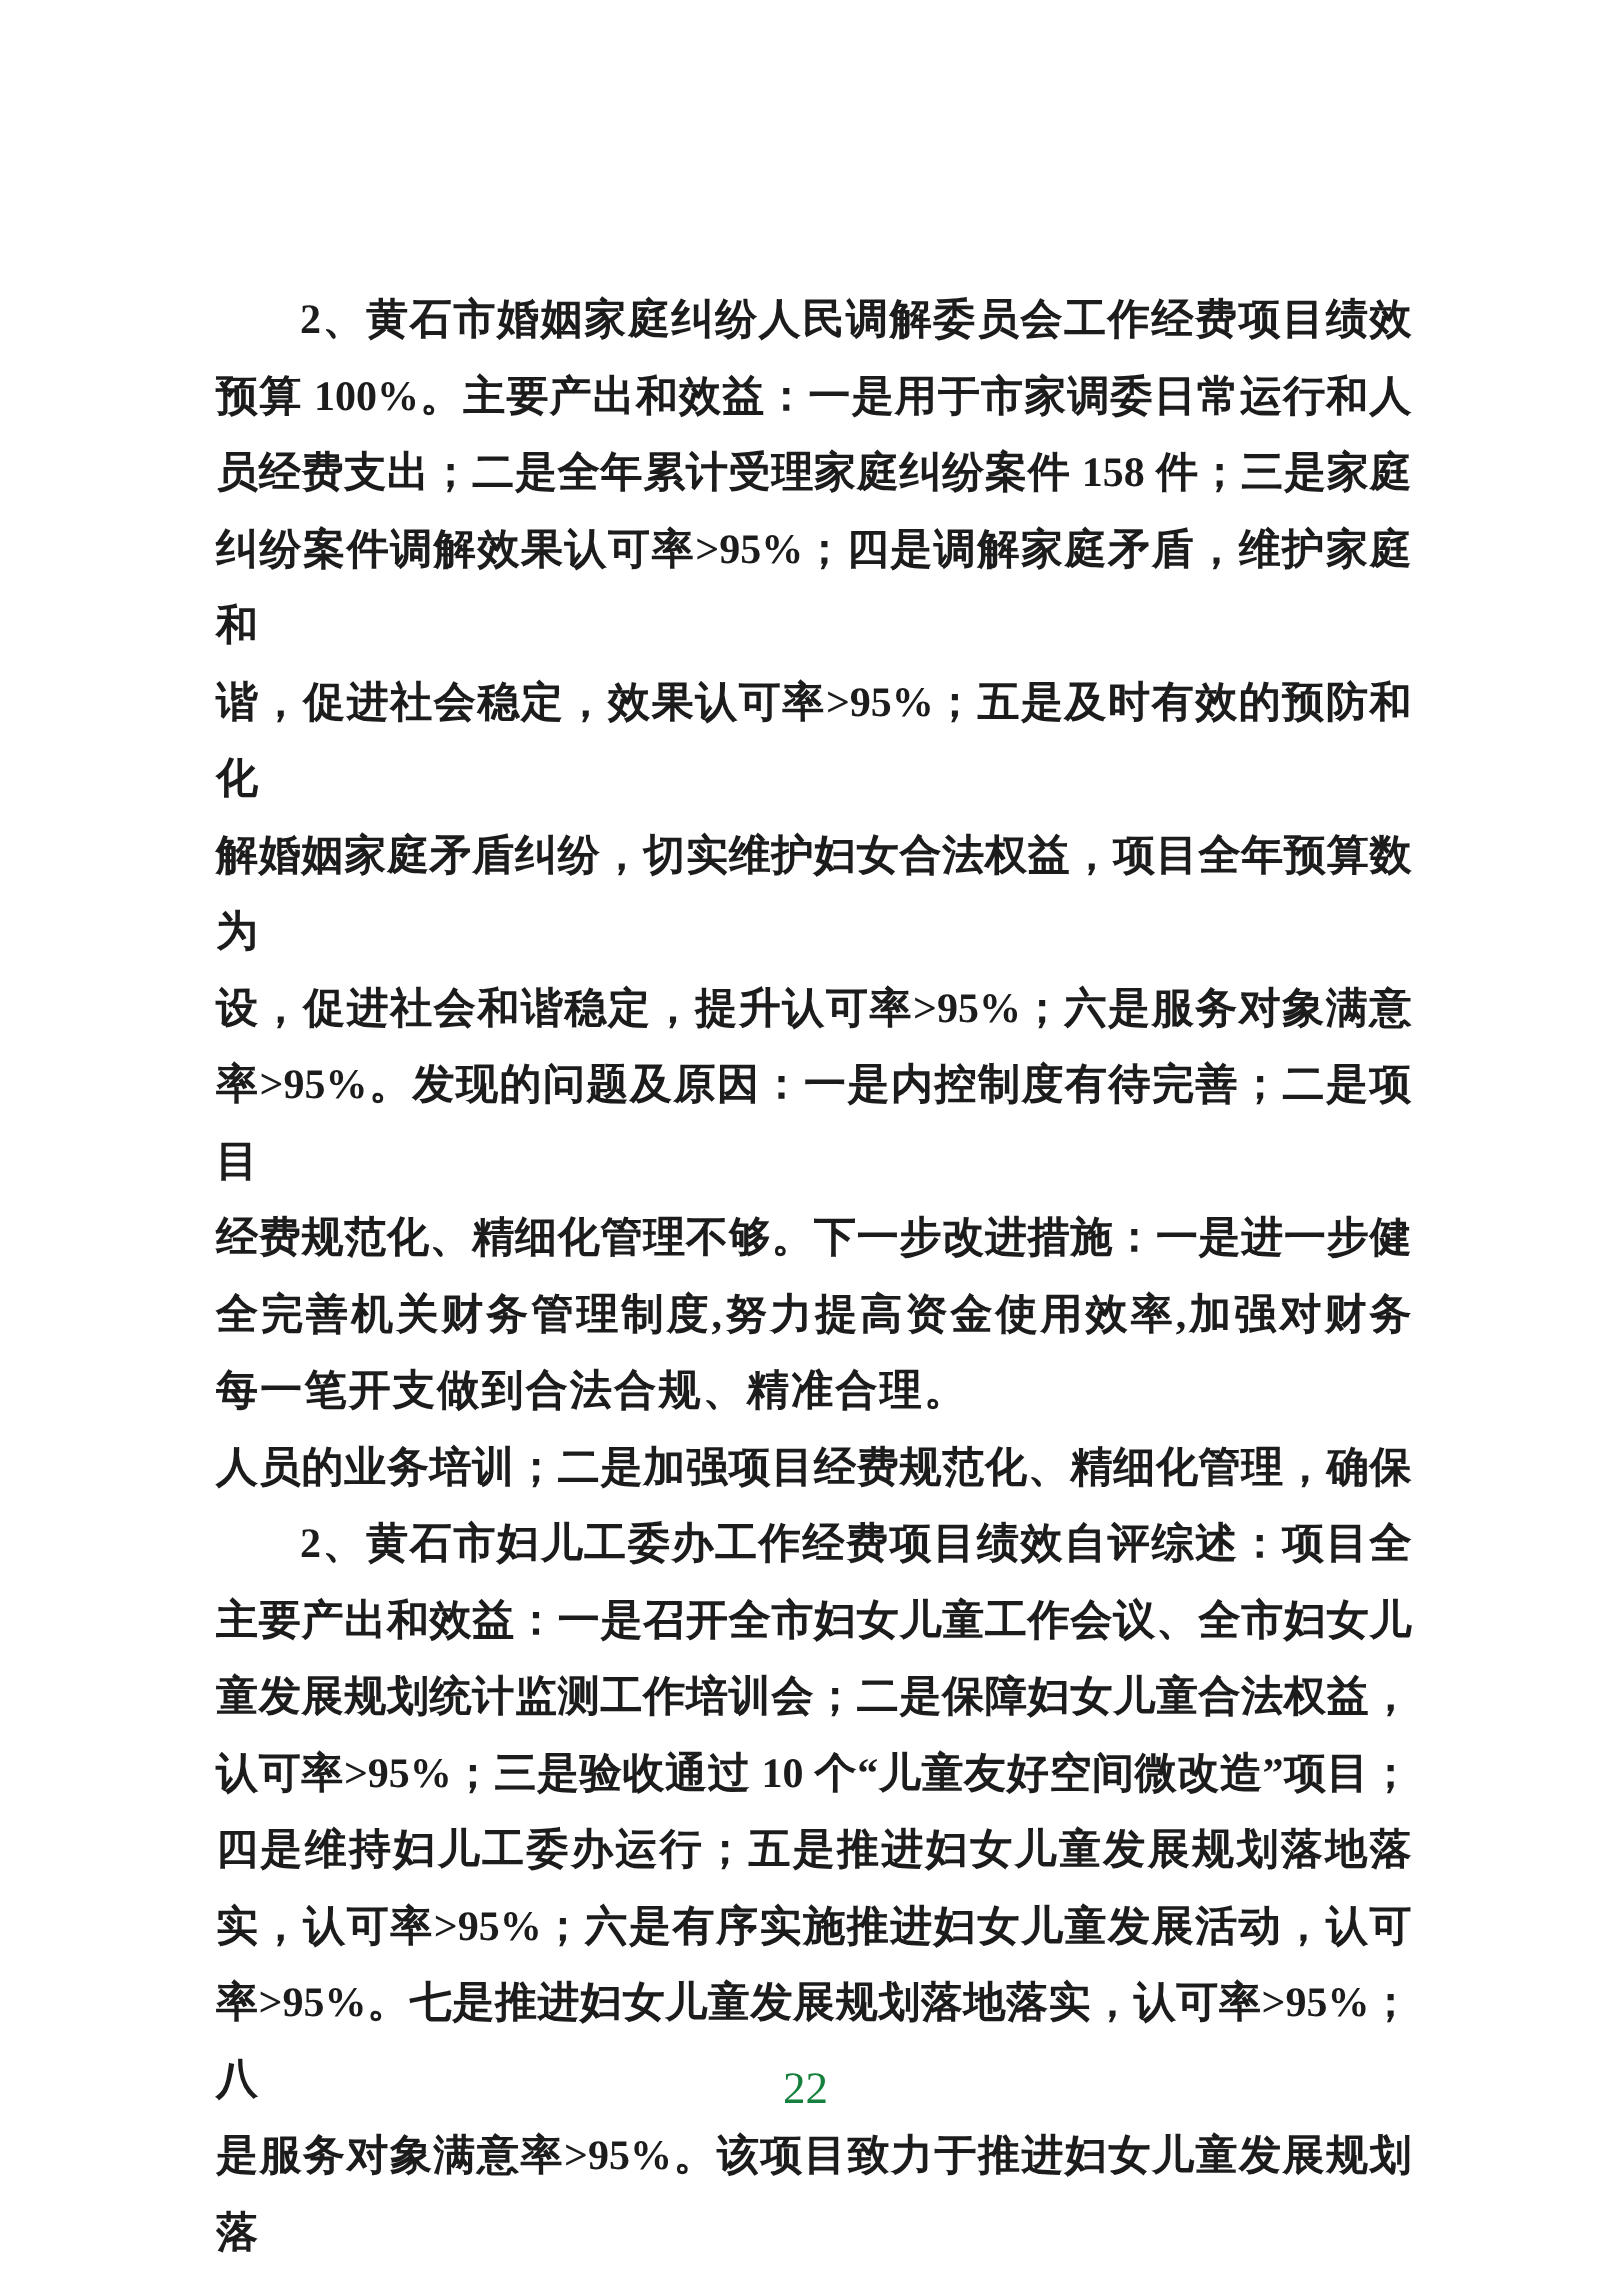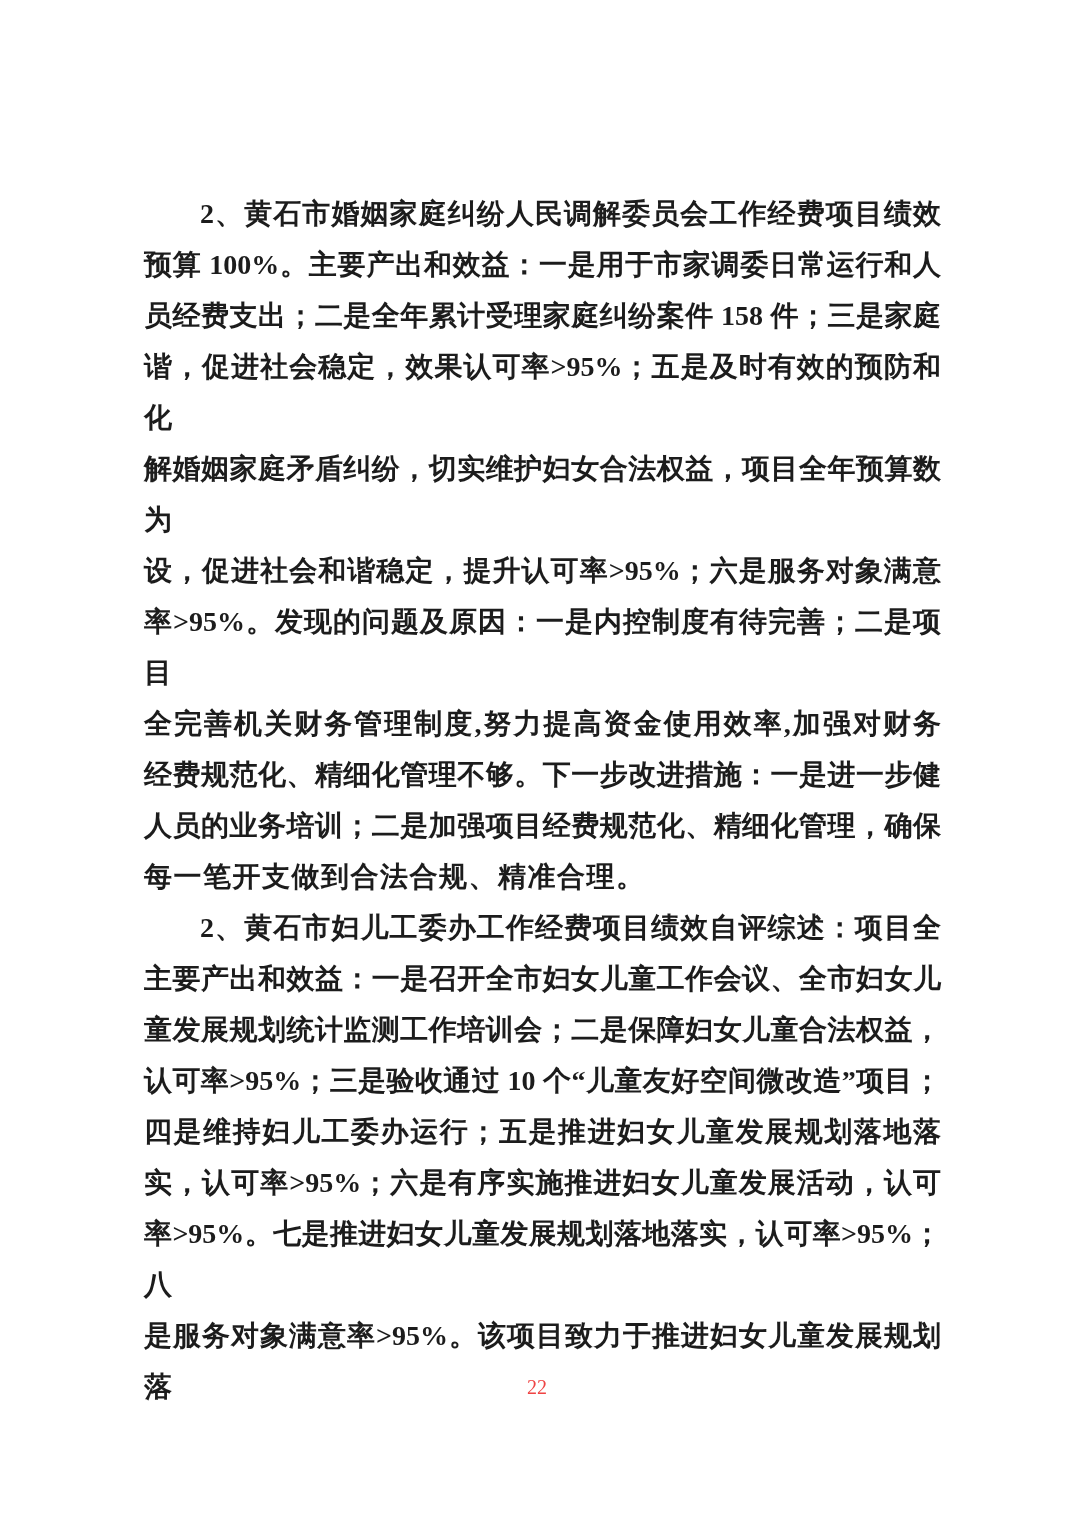--- a/index.html
+++ b/index.html
@@ -49,6 +49,7 @@
       <div class="line indent">2、黄石市婚姻家庭纠纷人民调解委员会工作经费项目绩效</div>
       <div class="line">预算 100%。主要产出和效益：一是用于市家调委日常运行和人</div>
       <div class="line">员经费支出；二是全年累计受理家庭纠纷案件 158 件；三是家庭</div>
+      <div class="line">纠纷案件调解效果认可率&gt;95%；四是调解家庭矛盾，维护家庭和</div>
       <div class="line">谐，促进社会稳定，效果认可率&gt;95%；五是及时有效的预防和化</div>
       <div class="line">解婚姻家庭矛盾纠纷，切实维护妇女合法权益，项目全年预算数为</div>
       <div class="line">设，促进社会和谐稳定，提升认可率&gt;95%；六是服务对象满意</div>

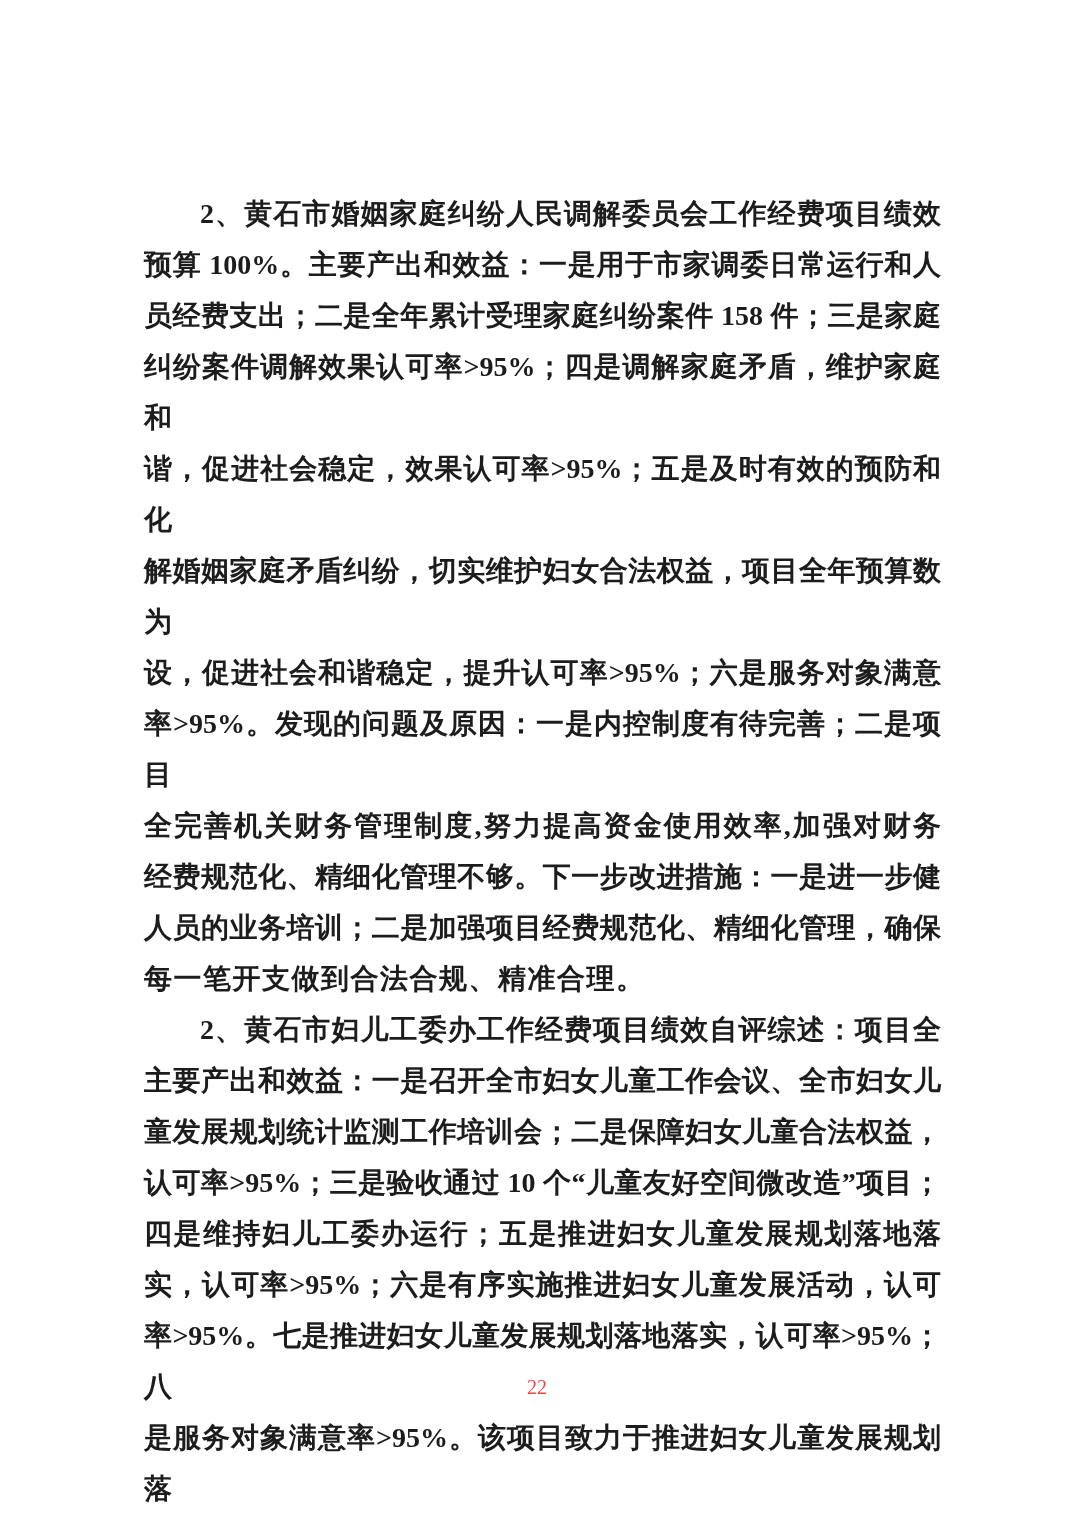--- a/index.html
+++ b/index.html
@@ -54,8 +54,8 @@
       <div class="line">解婚姻家庭矛盾纠纷，切实维护妇女合法权益，项目全年预算数为</div>
       <div class="line">设，促进社会和谐稳定，提升认可率&gt;95%；六是服务对象满意</div>
       <div class="line">率&gt;95%。发现的问题及原因：一是内控制度有待完善；二是项目</div>
+      <div class="line">经费规范化、精细化管理不够。下一步改进措施：一是进一步健</div>
       <div class="line">全完善机关财务管理制度,努力提高资金使用效率,加强对财务</div>
-      <div class="line">经费规范化、精细化管理不够。下一步改进措施：一是进一步健</div>
       <div class="line">人员的业务培训；二是加强项目经费规范化、精细化管理，确保</div>
       <div class="line para-end">每一笔开支做到合法合规、精准合理。</div>
     </div>

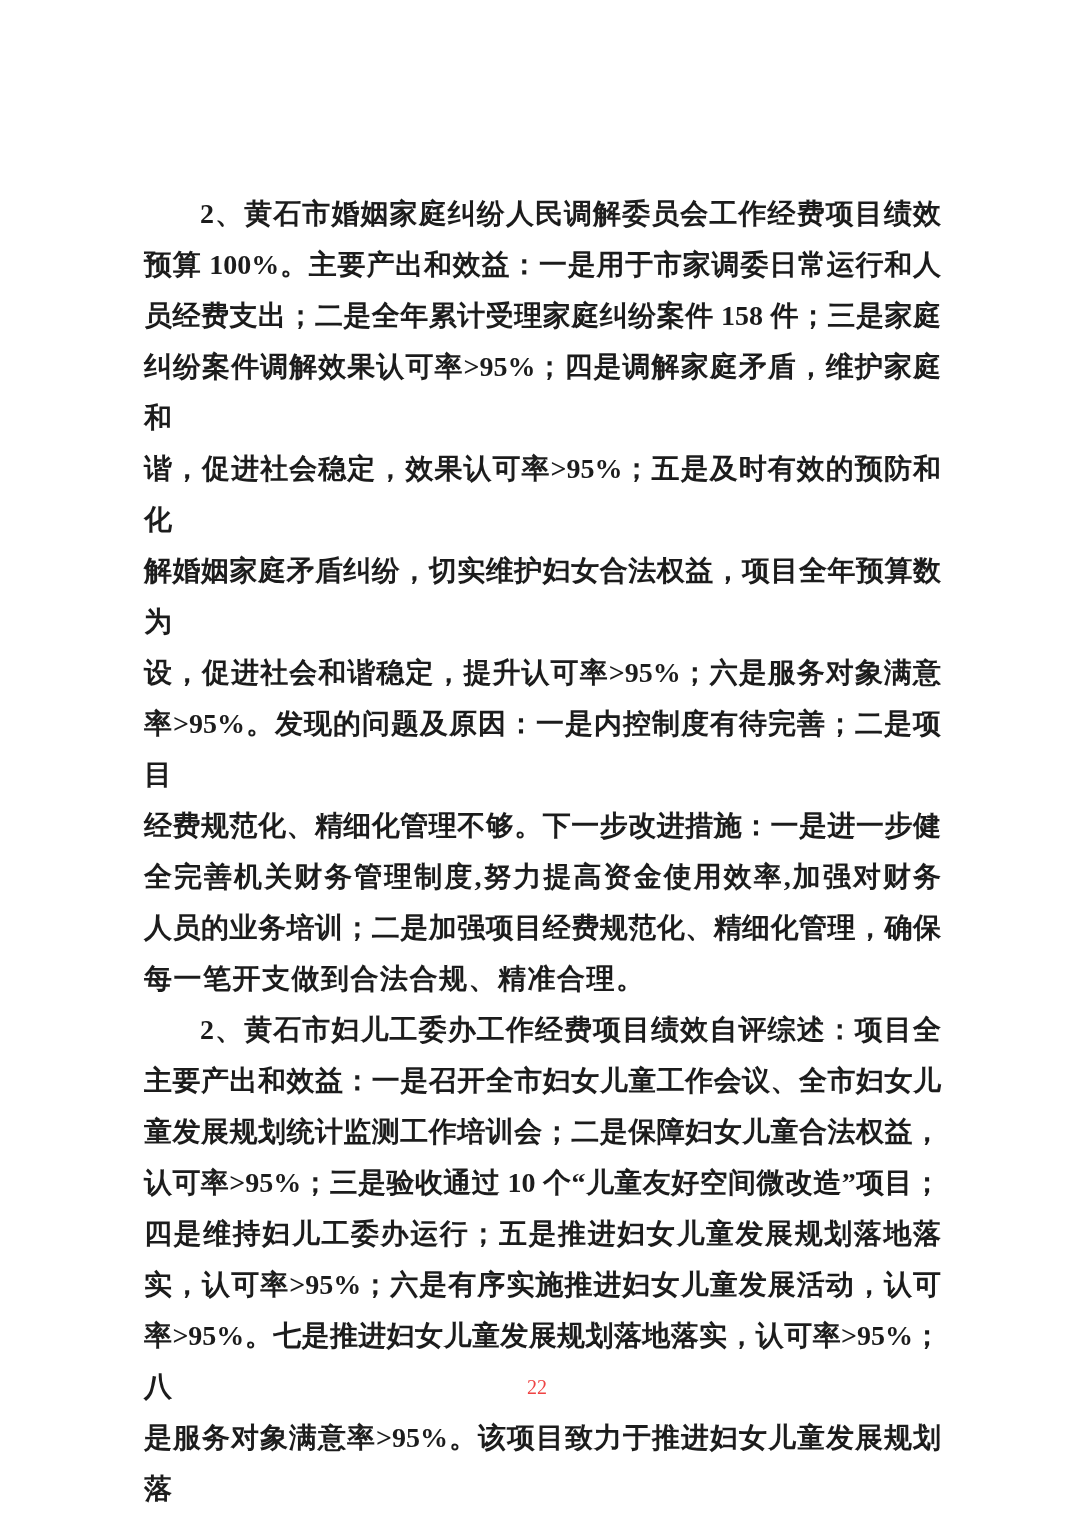--- a/index.html
+++ b/index.html
@@ -56,8 +56,8 @@
       <div class="line">率&gt;95%。发现的问题及原因：一是内控制度有待完善；二是项目</div>
       <div class="line">经费规范化、精细化管理不够。下一步改进措施：一是进一步健</div>
       <div class="line">全完善机关财务管理制度,努力提高资金使用效率,加强对财务</div>
+      <div class="line para-end">每一笔开支做到合法合规、精准合理。</div>
       <div class="line">人员的业务培训；二是加强项目经费规范化、精细化管理，确保</div>
-      <div class="line para-end">每一笔开支做到合法合规、精准合理。</div>
     </div>
     <div class="para">
       <div class="line indent">2、黄石市妇儿工委办工作经费项目绩效自评综述：项目全</div>

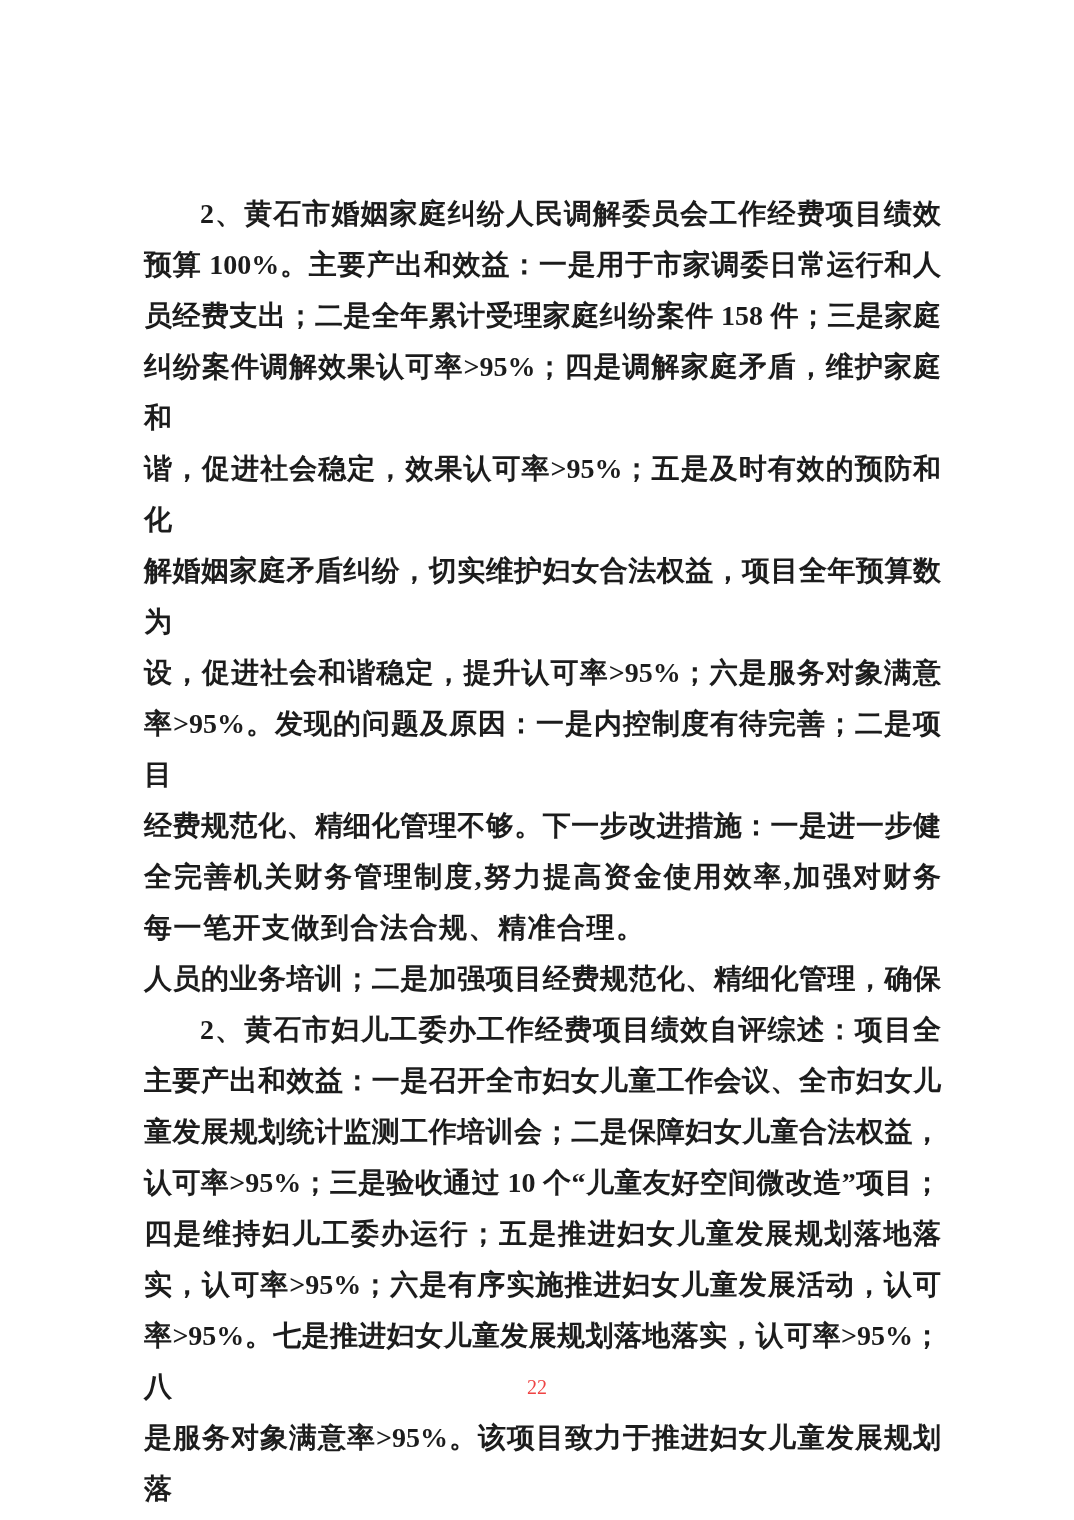--- a/index.html
+++ b/index.html
@@ -36,8 +36,8 @@
     left: 0;
     width: 100%;
     text-align: center;
-    font-size: 20px;
-    color: #ef4444;
+    font-size: 30px;
+    color: #15803d;
   }
 </style>
 </head>

